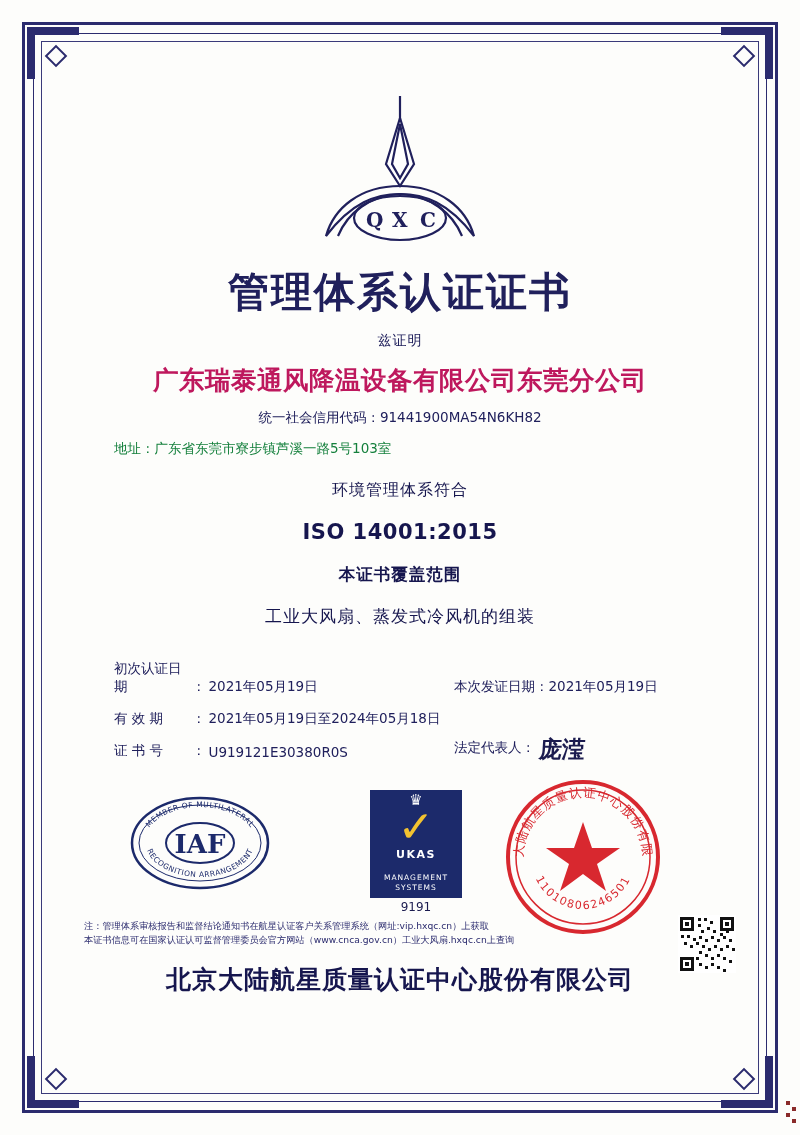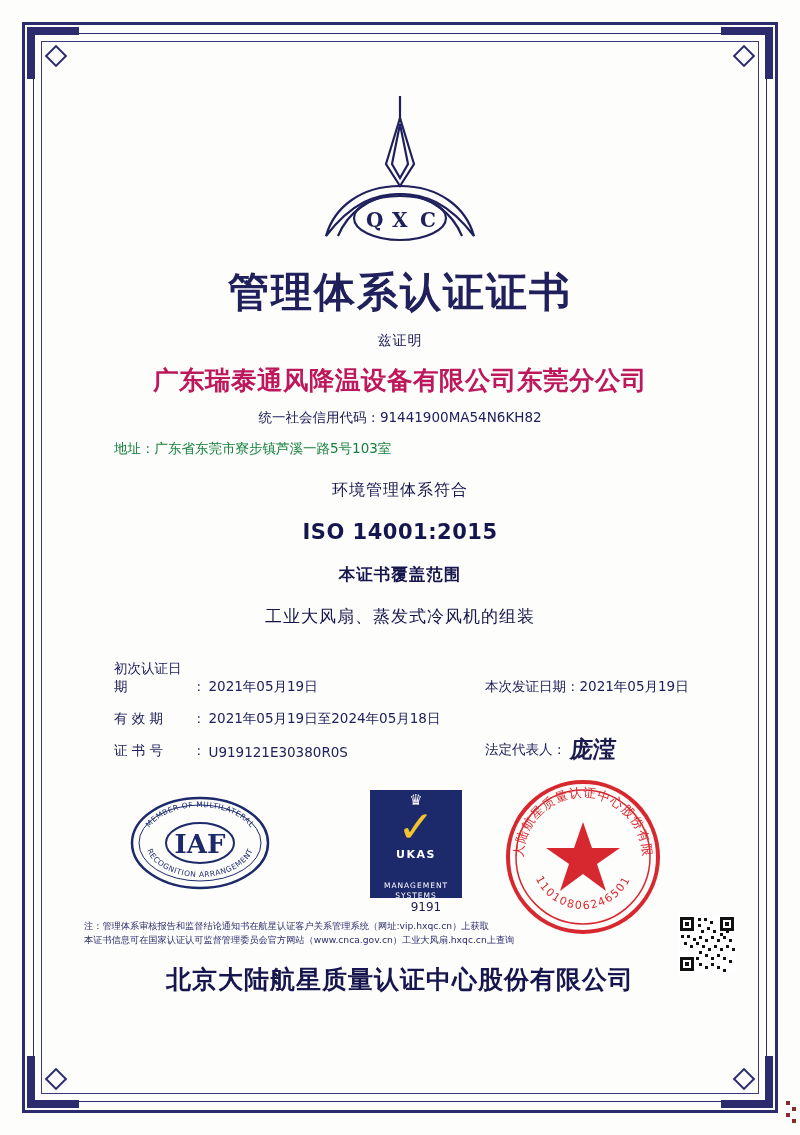--- a/index.html
+++ b/index.html
@@ -158,9 +158,8 @@
     position: absolute;
     left: 340px;
     display: flex;
-    align-items: center;
+    align-items: flex-start;
     white-space: nowrap;
-    margin-left: 31px;
   }
   .rep-name {
     font-family: "DejaVu Serif", serif;

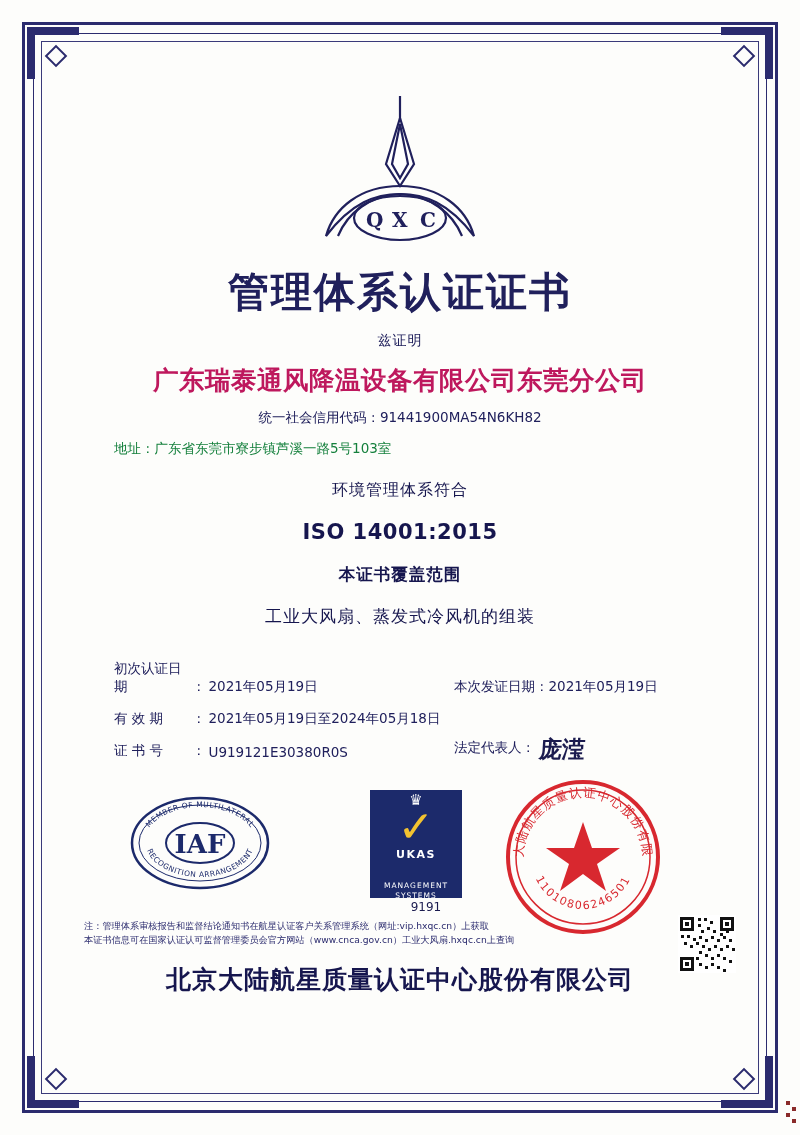--- a/index.html
+++ b/index.html
@@ -207,7 +207,7 @@
   }
   .ukas .u-sub {
     font-size: 7.5px; letter-spacing: 1px; text-align: center; line-height: 10px;
-    margin-top: 20px;
+    margin-top: 12px;
   }
   .ukas-num {
     position: absolute;

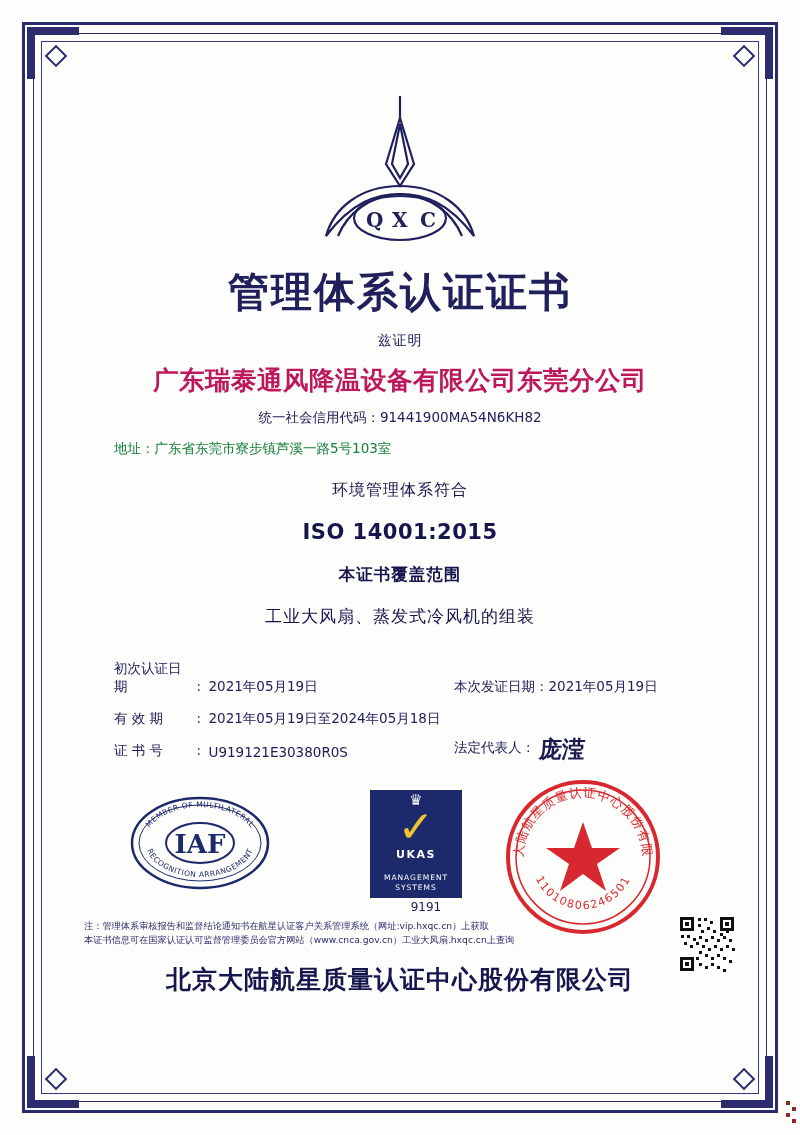--- a/index.html
+++ b/index.html
@@ -211,7 +211,7 @@
   }
   .ukas-num {
     position: absolute;
-    left: 328px; top: 112px;
+    left: 318px; top: 112px;
     width: 92px;
     text-align: center;
     font-size: 12px;

